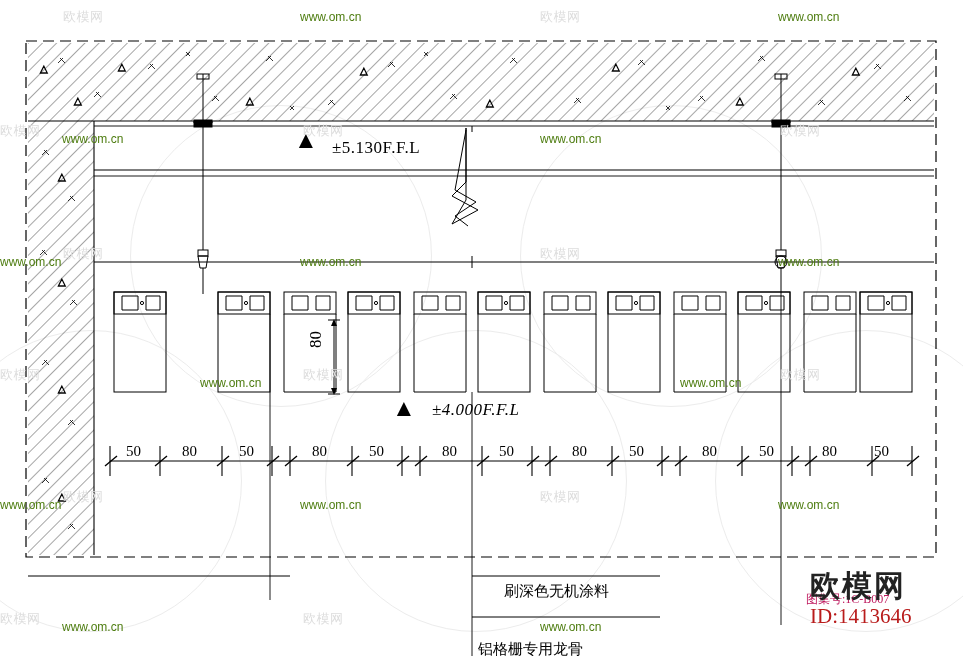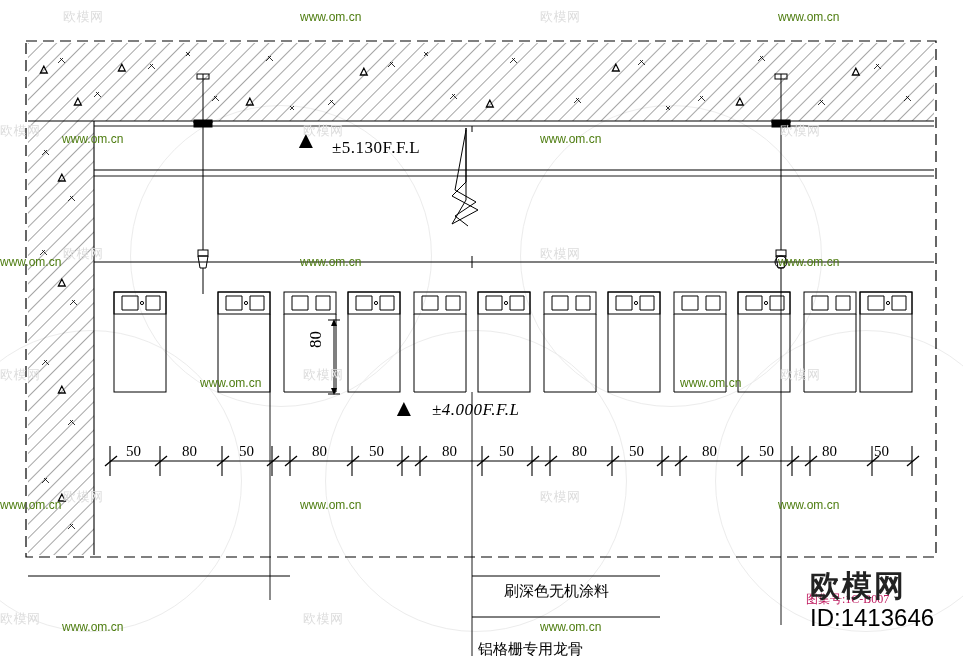--- a/index.html
+++ b/index.html
@@ -82,9 +82,9 @@
   }
   .brand-id {
     position: absolute;
-    font-size: 24px;
-    color: #000000;
-    font-family: Liberation Sans, sans-serif;
+    font-size: 21px;
+    color: #b91c1c;
+    font-family: Liberation Serif, serif;
     white-space: nowrap;
   }
   .code-text {

